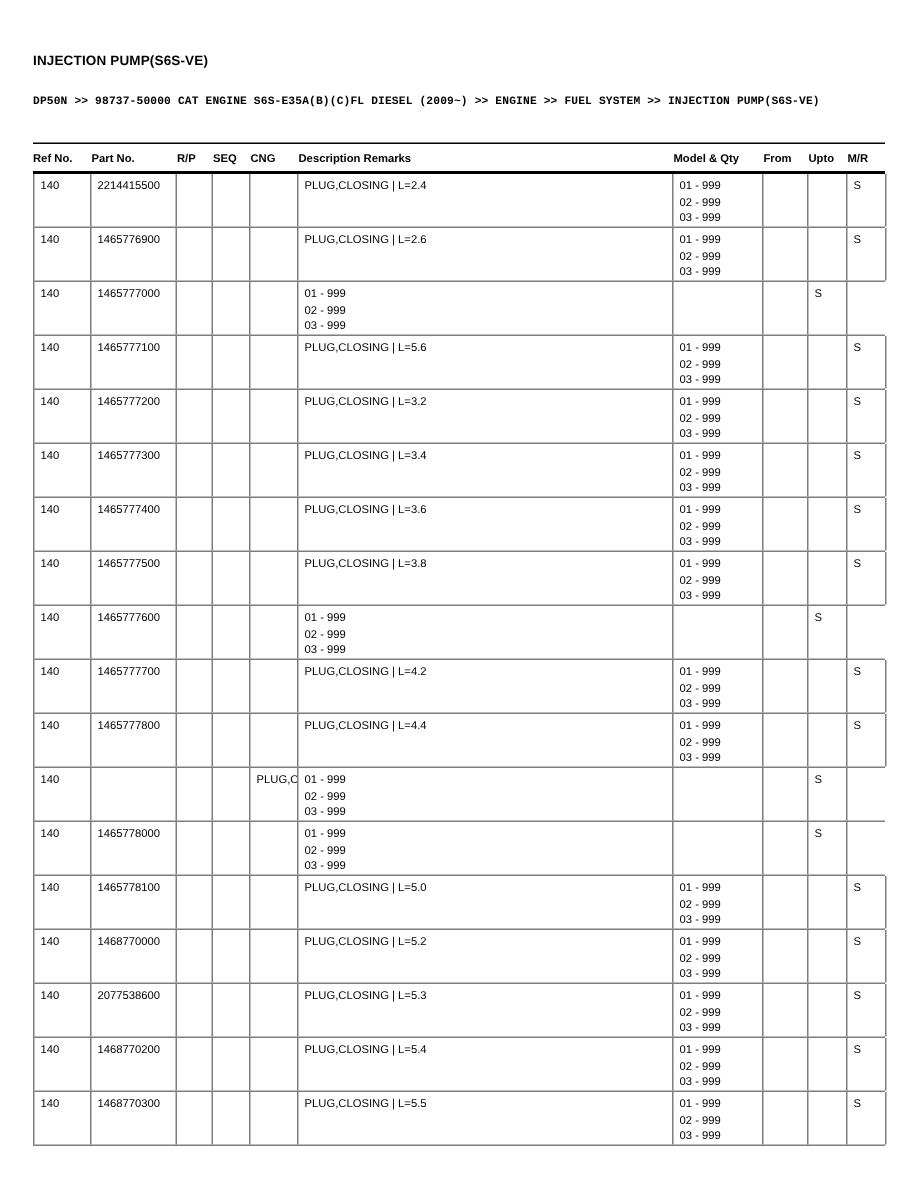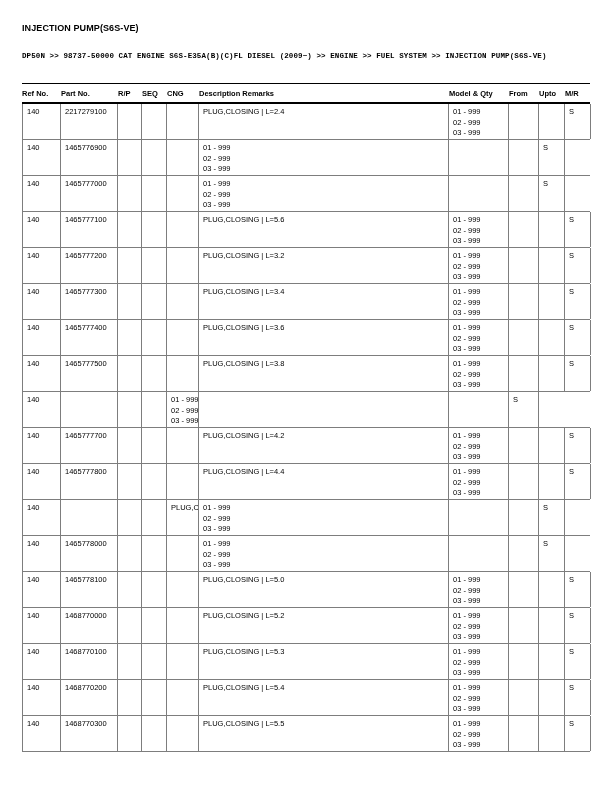--- a/index.html
+++ b/index.html
@@ -13,7 +13,7 @@
   .page { padding: 16px 22px 0 22px; box-sizing: border-box; }
   .title {
     font-size: 9px; font-weight: bold; letter-spacing: 0.1px;
-    margin-top: 7px;
+    margin-top: 19px;
   }
   .breadcrumb {
     font-size: 7.5px; font-weight: bold; letter-spacing: 0.1px;

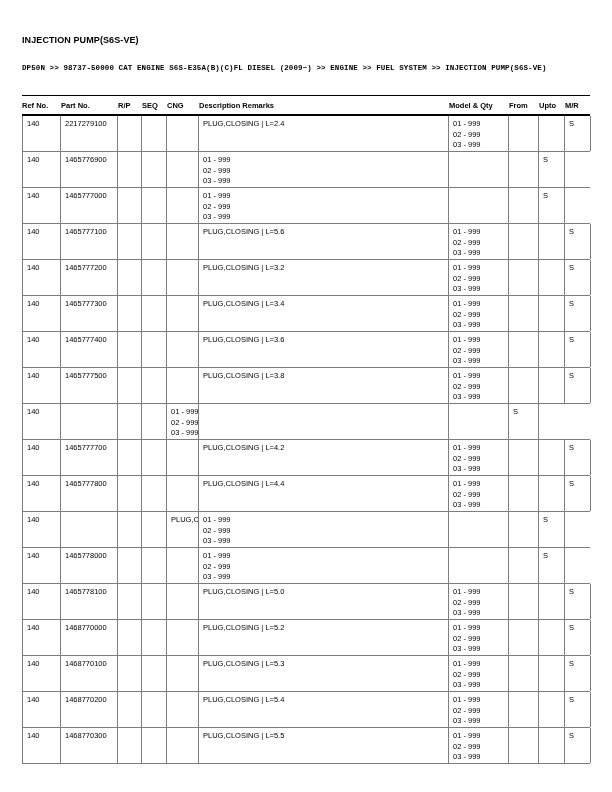--- a/index.html
+++ b/index.html
@@ -76,7 +76,7 @@
     <div class="tbody">
   <div class="trow grid-cols">
     <div class="c">140</div>
-    <div class="c">2217279100</div>
+    <div class="c">2214415500</div>
     <div class="c"></div>
     <div class="c"></div>
     <div class="c"></div>

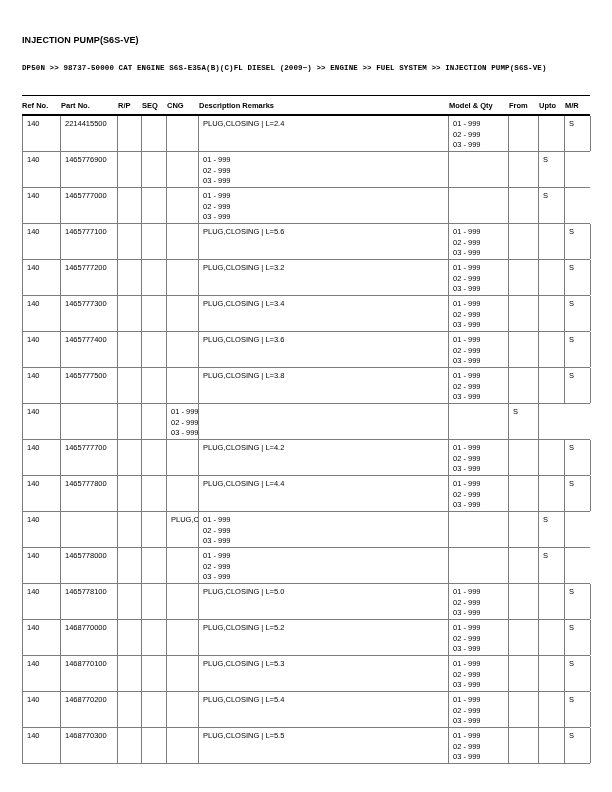--- a/index.html
+++ b/index.html
@@ -97,6 +97,7 @@
     <div class="c"></div>
     <div class="c"></div>
     <div class="c"></div>
+    <div class="c">PLUG,CLOSING | L=2.6</div>
     <div class="c model">
             <div>01 - 999</div>
             <div>02 - 999</div>

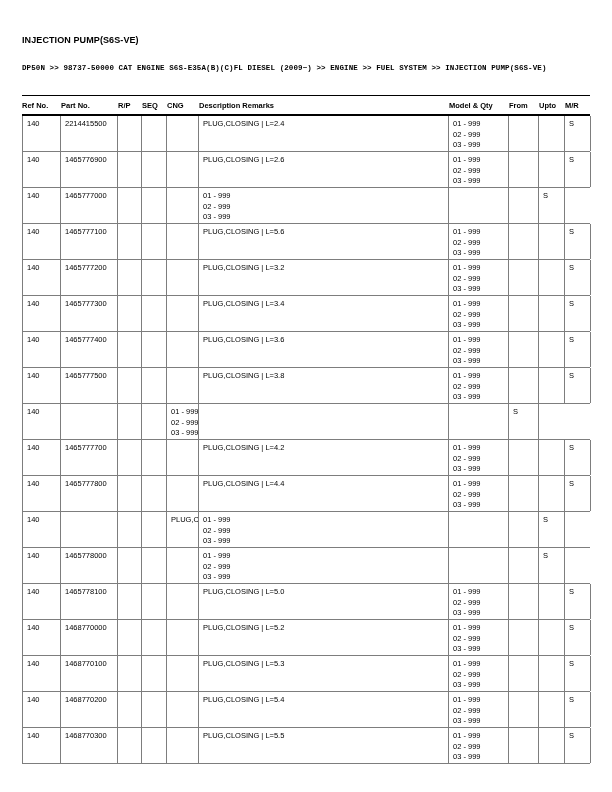--- a/index.html
+++ b/index.html
@@ -211,6 +211,7 @@
 
   <div class="trow grid-cols">
     <div class="c">140</div>
+    <div class="c">1465777600</div>
     <div class="c"></div>
     <div class="c"></div>
     <div class="c"></div>

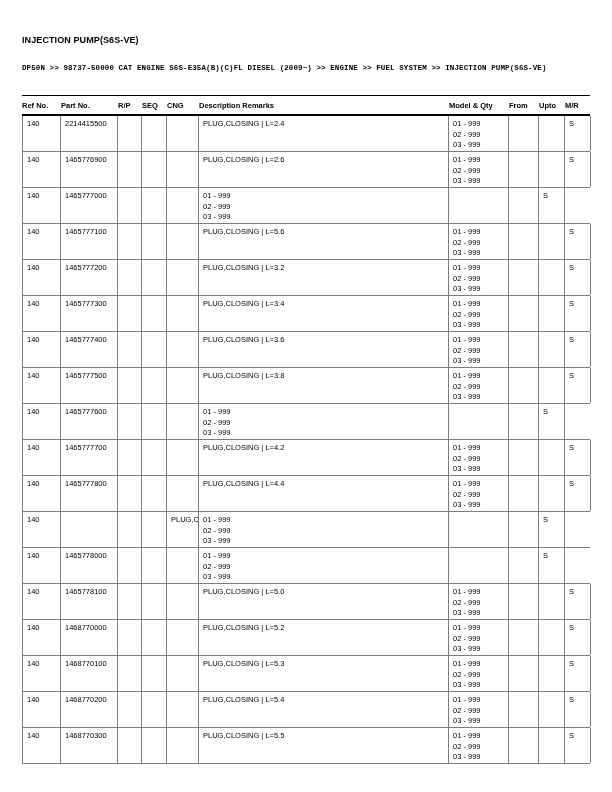--- a/index.html
+++ b/index.html
@@ -327,7 +327,7 @@
 
   <div class="trow grid-cols">
     <div class="c">140</div>
-    <div class="c">1468770100</div>
+    <div class="c">2077538600</div>
     <div class="c"></div>
     <div class="c"></div>
     <div class="c"></div>

